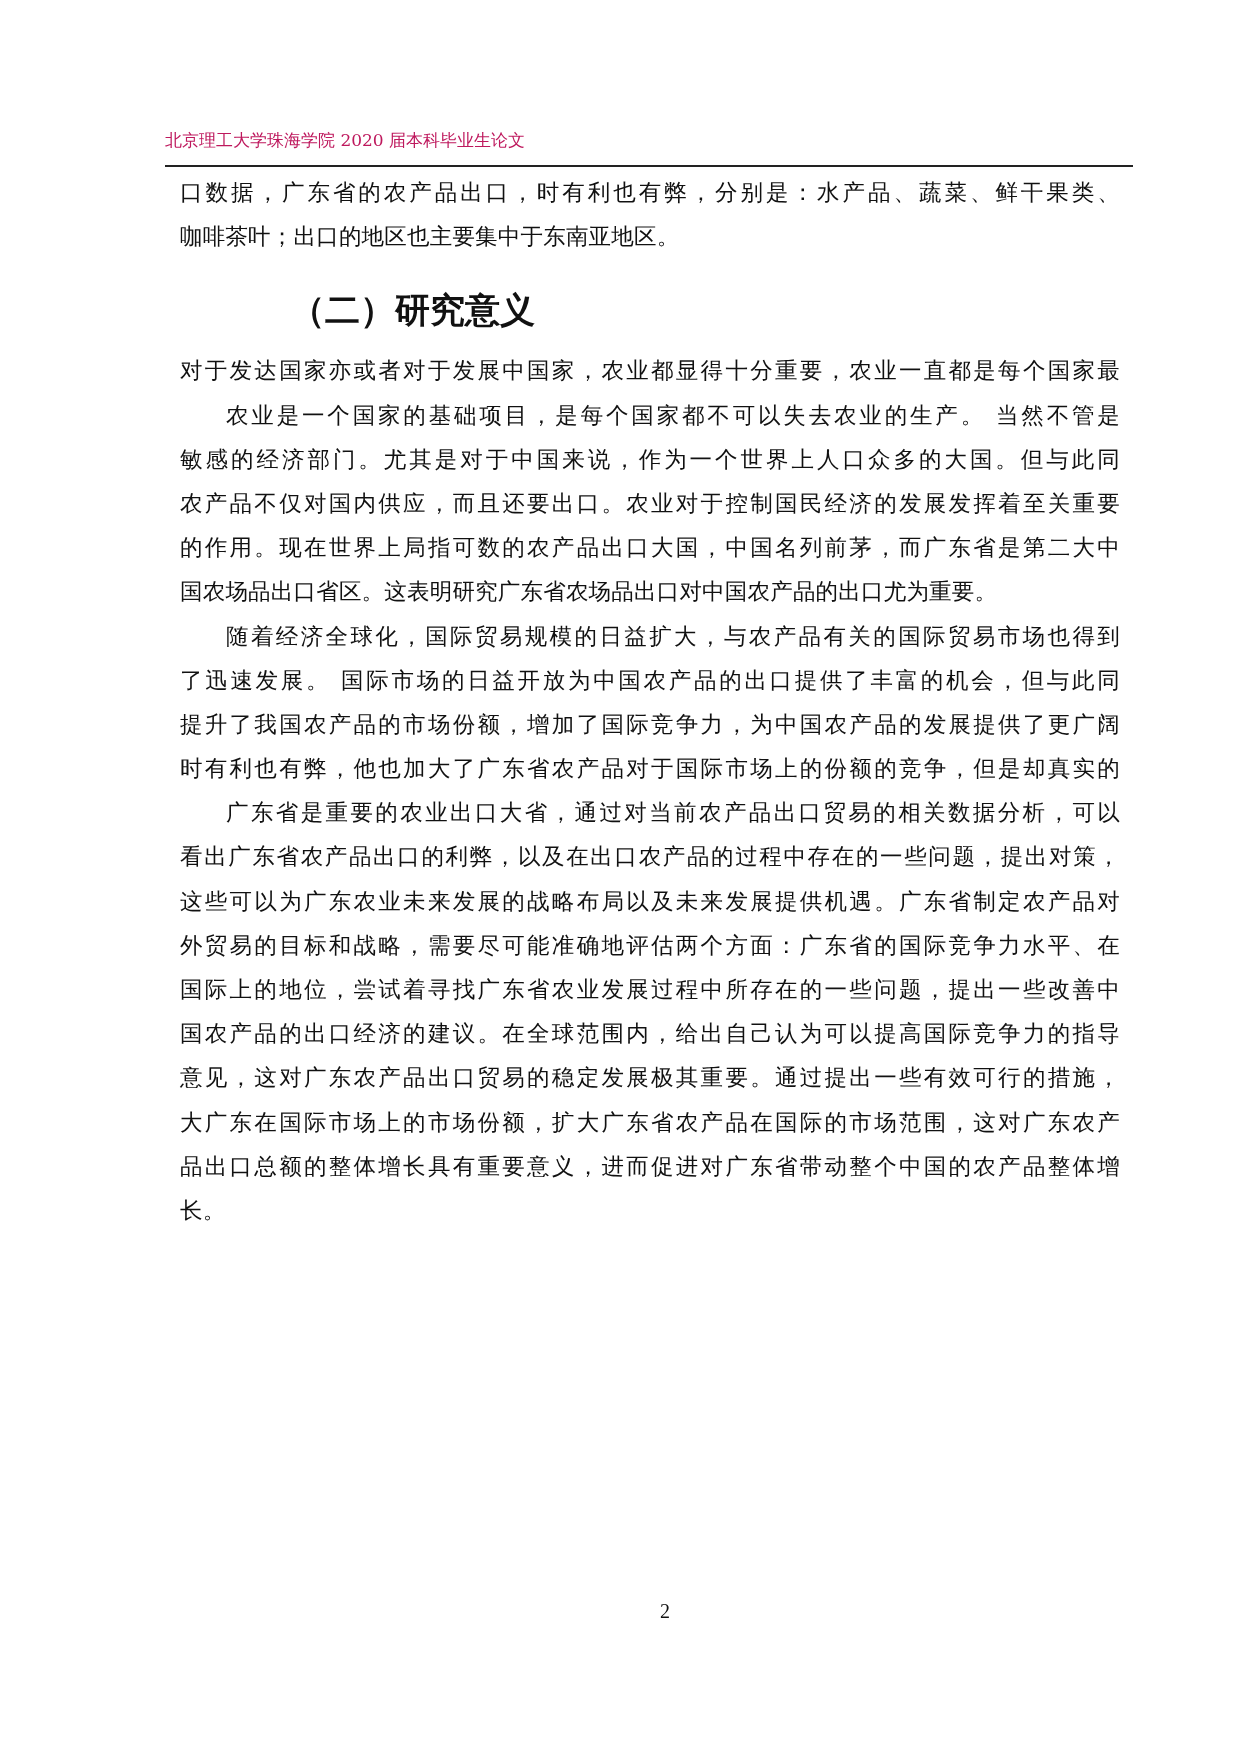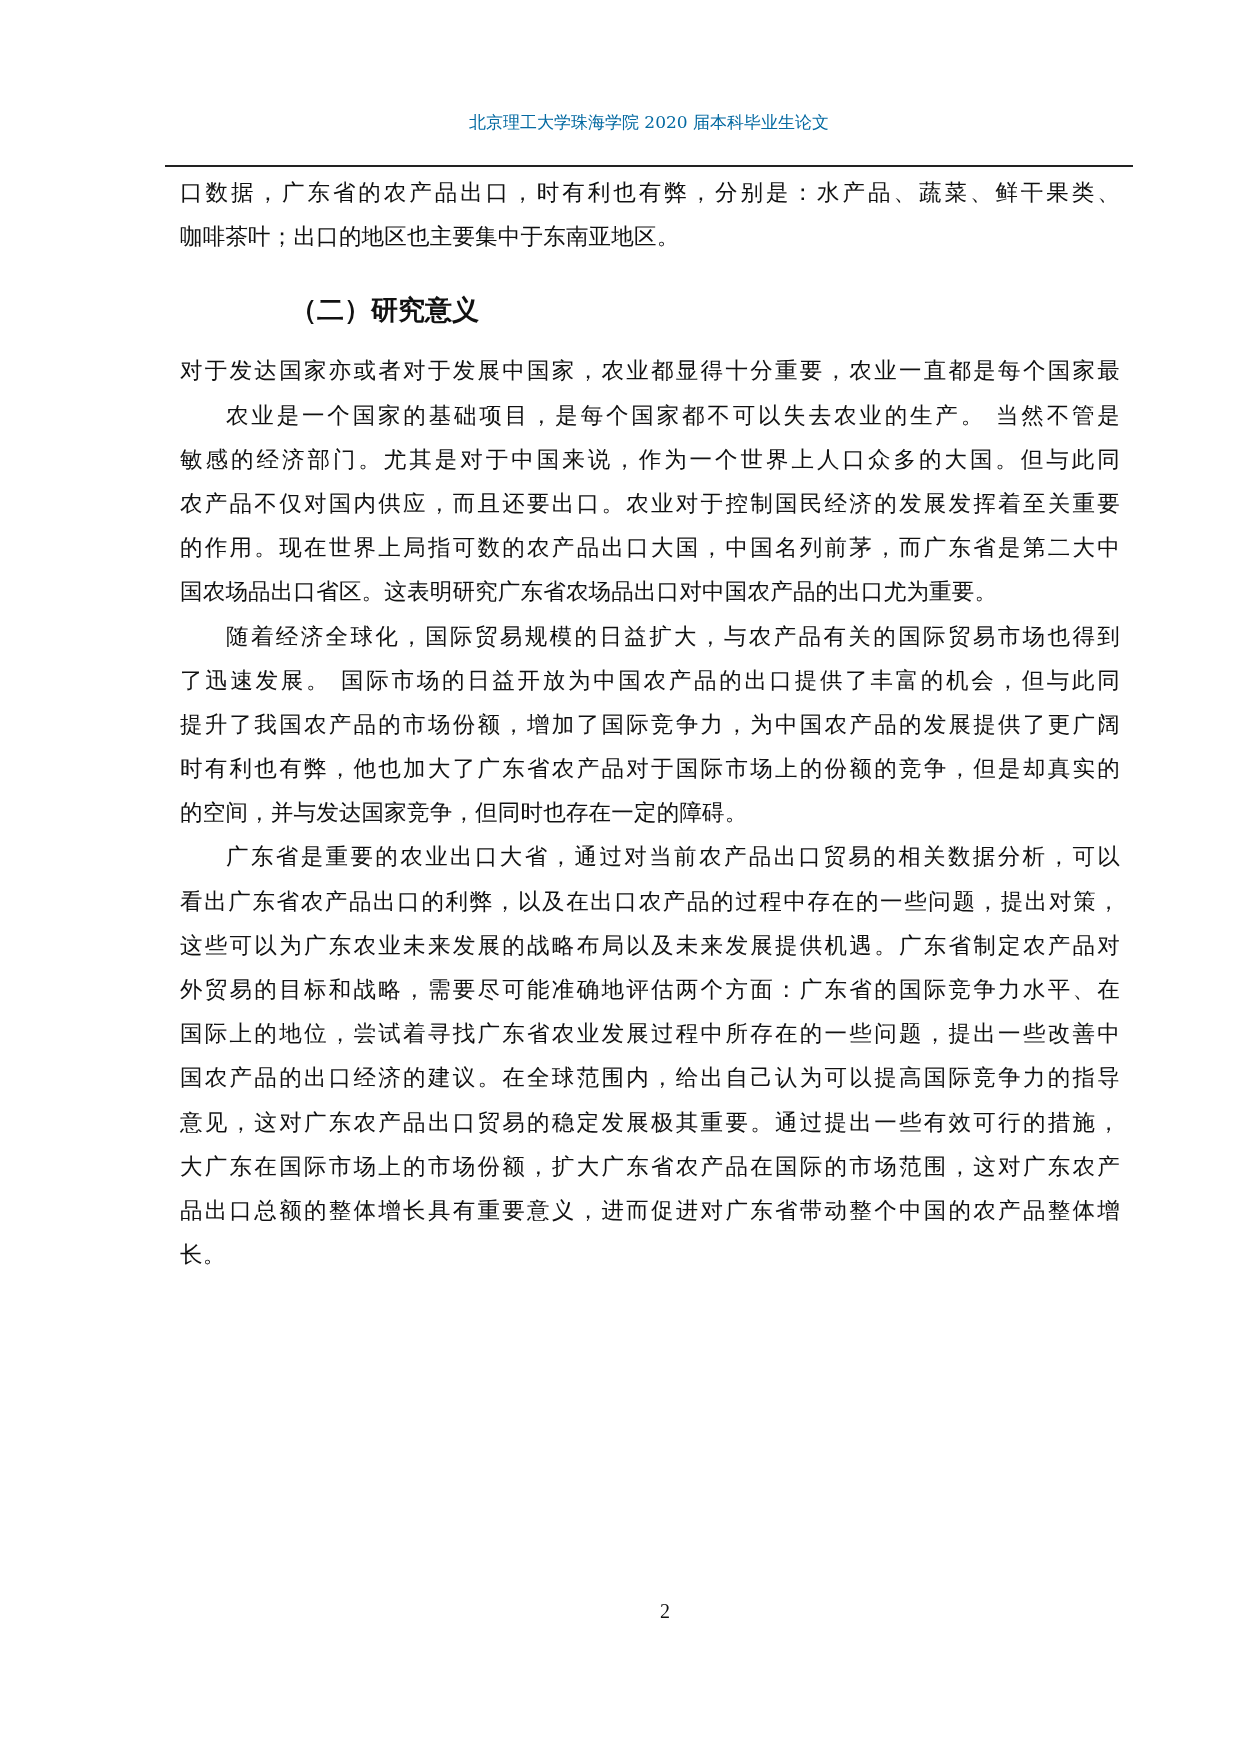--- a/index.html
+++ b/index.html
@@ -5,8 +5,8 @@
   html, body { margin: 0; padding: 0; background: #ffffff; }
   body { width: 1240px; height: 1754px; position: relative; overflow: hidden;
          font-family: "DejaVu Serif", "Liberation Serif", serif; color: #111; }
-  .header { position: absolute; left: 165px; width: 968px; top: 110px; text-align: center;
-            font-size: 17px; letter-spacing: 0px; color: #0369a1; line-height: 24px; }
+  .header { position: absolute; left: 165px; width: 968px; top: 128px; 
+            font-size: 17px; letter-spacing: 0px; color: #be185d; line-height: 24px; }
   .header-rule { position: absolute; left: 165px; width: 968px; top: 165px; height: 0;
                  border-top: 2px solid #222; }
   .content { position: absolute; left: 180px; width: 940px; top: 170px; }

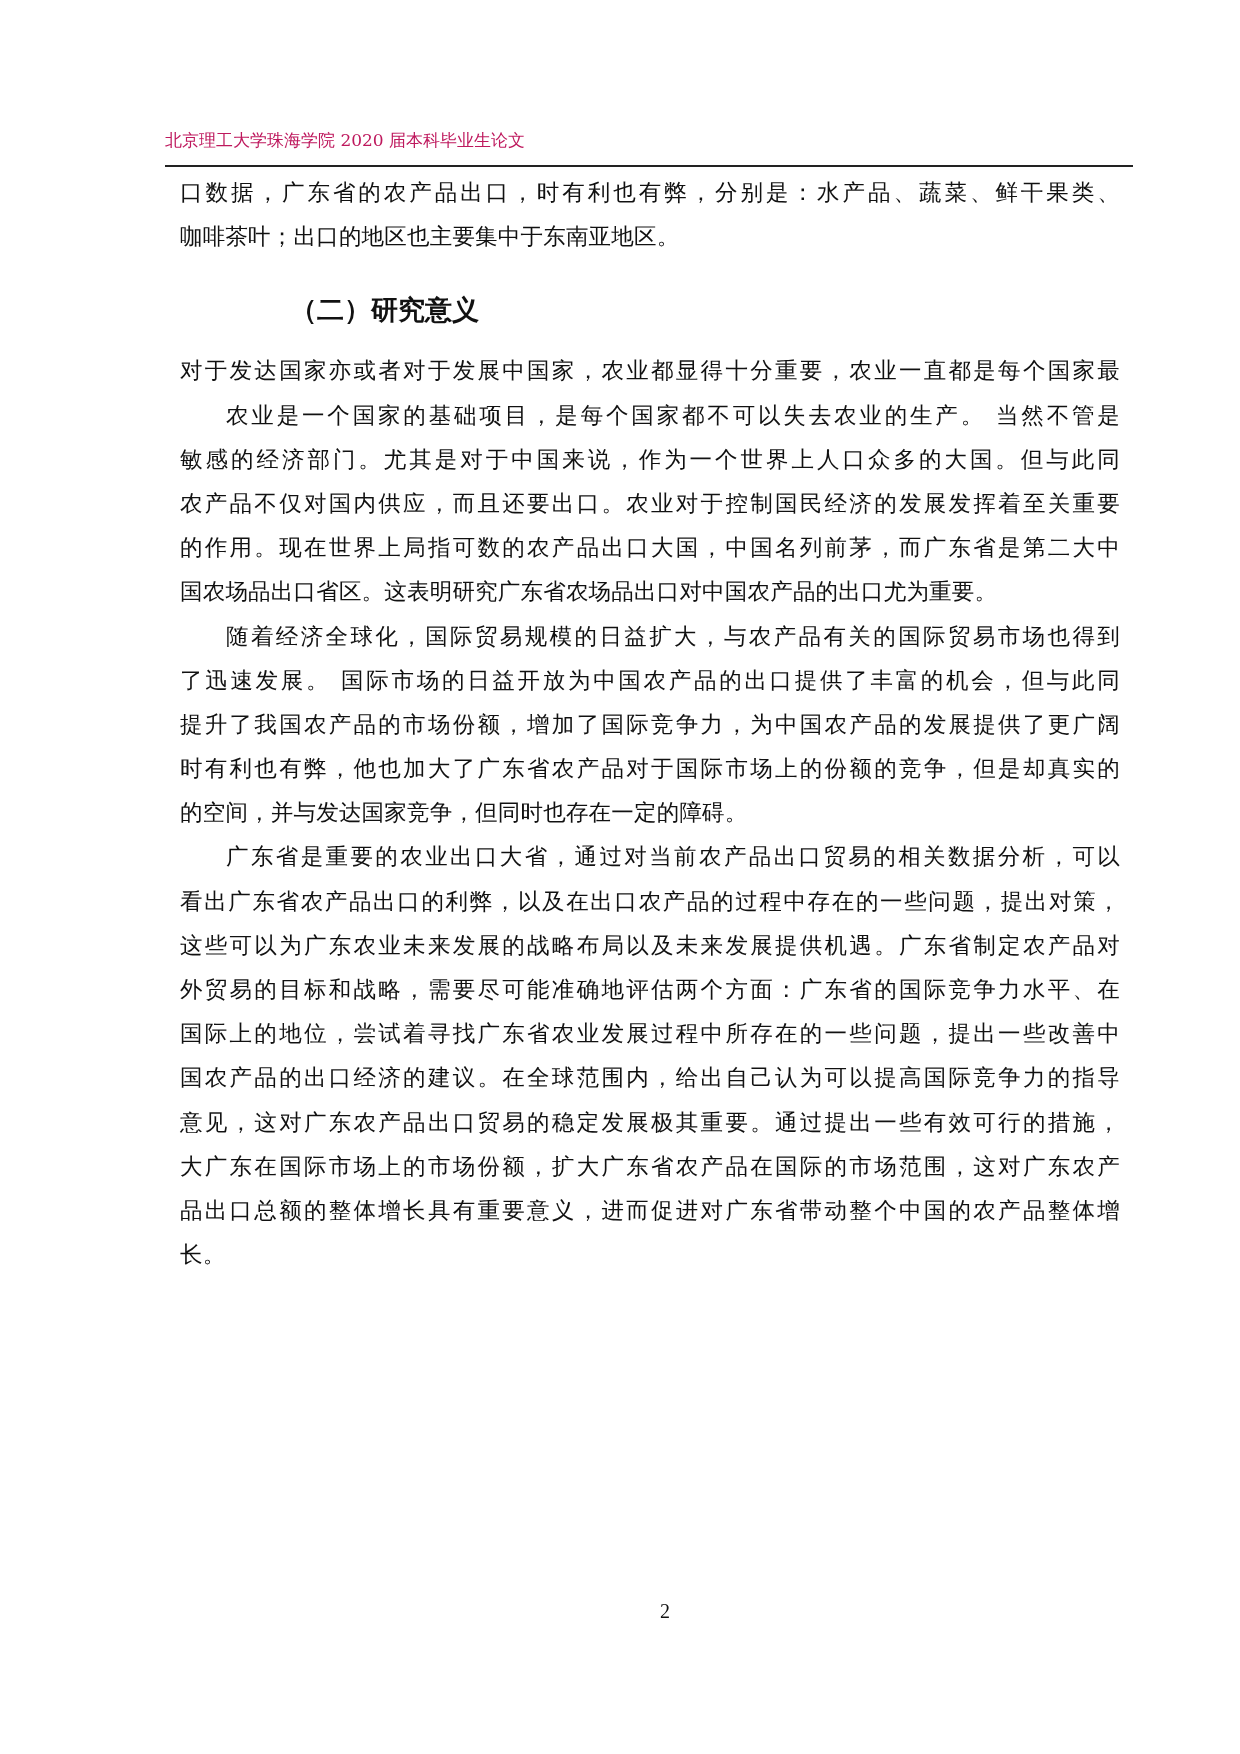--- a/index.html
+++ b/index.html
@@ -14,7 +14,7 @@
           letter-spacing: 0.2px; text-align: justify; text-align-last: justify; }
   .line.last { text-align-last: left; }
   .indent { padding-left: 46px; }
-  .heading { font-size: 27px; font-weight: bold; height: 90px; line-height: 104px;
+  .heading { font-size: 35px; font-weight: bold; height: 90px; line-height: 104px;
              padding-left: 110px; white-space: nowrap; }
   .page-number { position: absolute; left: 0; width: 1330px; top: 1600px; text-align: center;
                  font-size: 20px; font-family: "Liberation Serif", serif; }

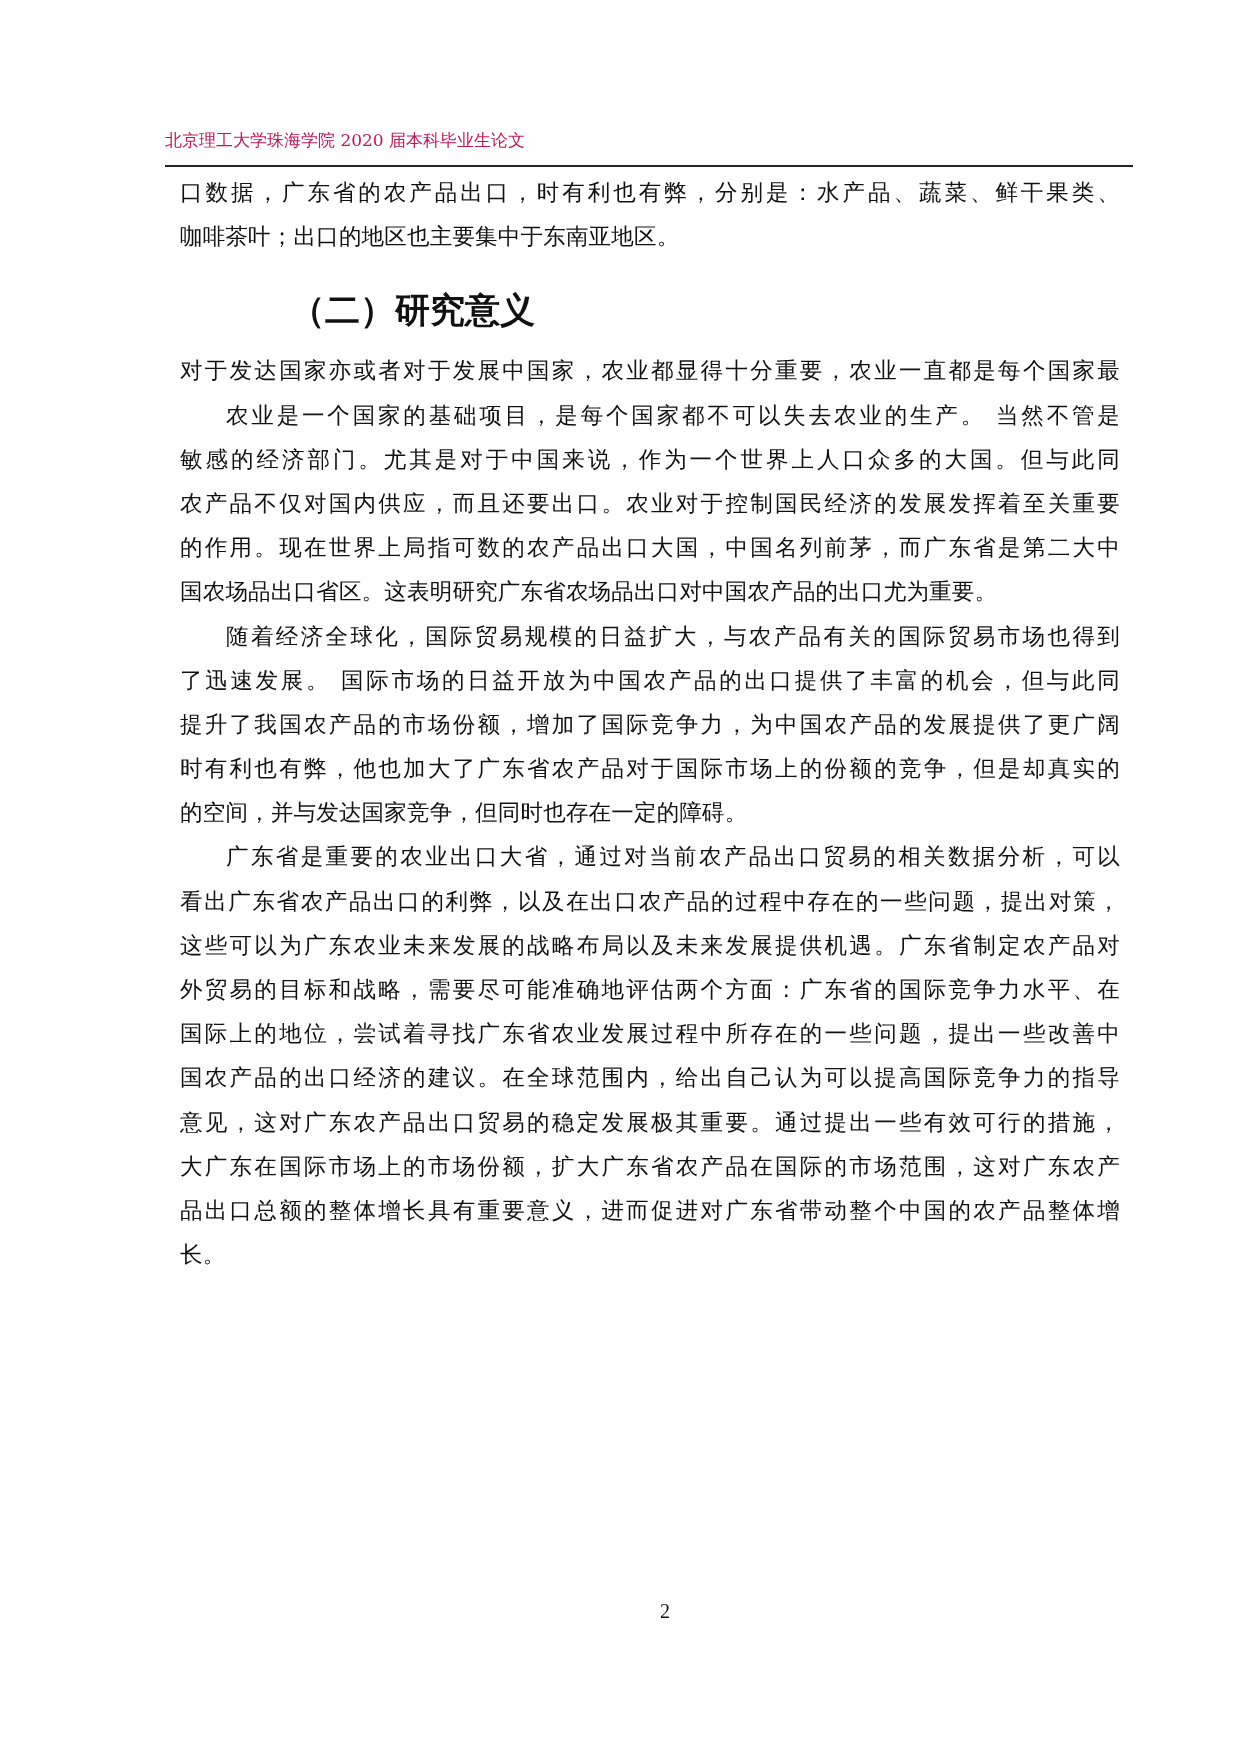--- a/index.html
+++ b/index.html
@@ -45,7 +45,6 @@
     <div class="line">了迅速发展。 国际市场的日益开放为中国农产品的出口提供了丰富的机会，但与此同</div>
     <div class="line">提升了我国农产品的市场份额，增加了国际竞争力，为中国农产品的发展提供了更广阔</div>
     <div class="line">时有利也有弊，他也加大了广东省农产品对于国际市场上的份额的竞争，但是却真实的</div>
-    <div class="line last">的空间，并与发达国家竞争，但同时也存在一定的障碍。</div>
   </div>
 
   <div>

